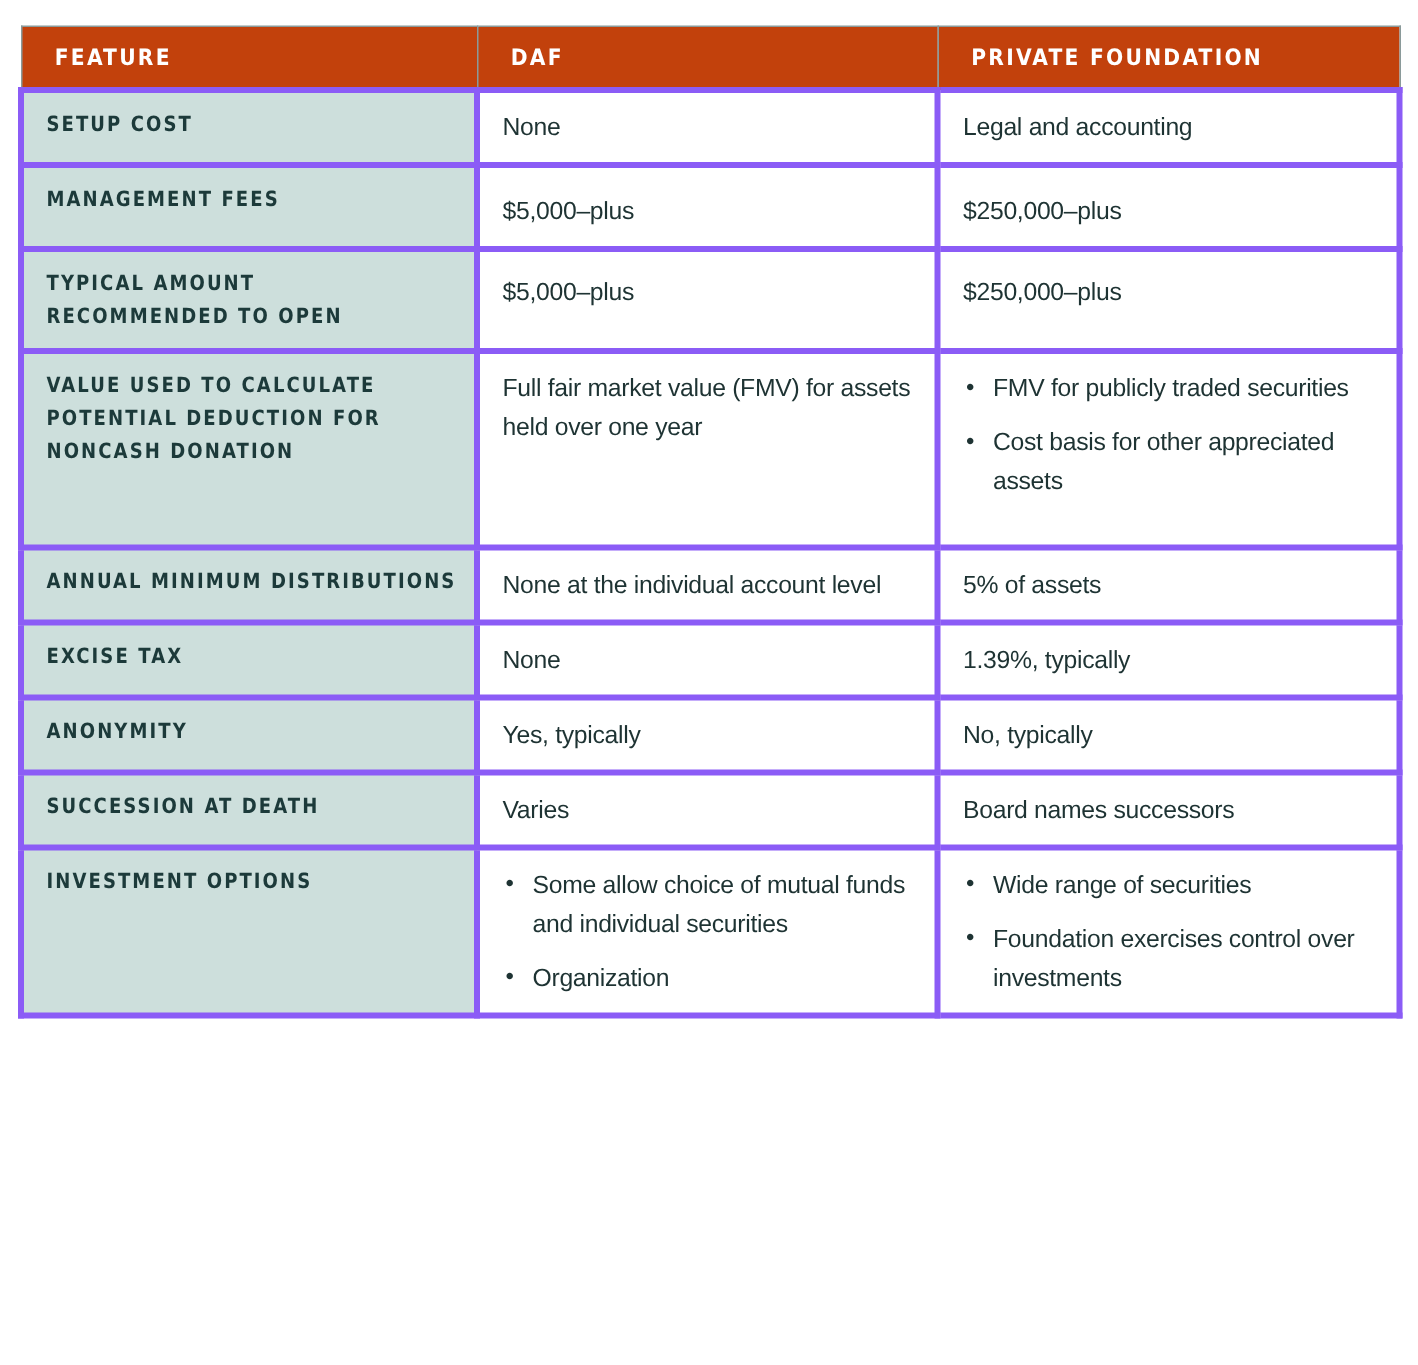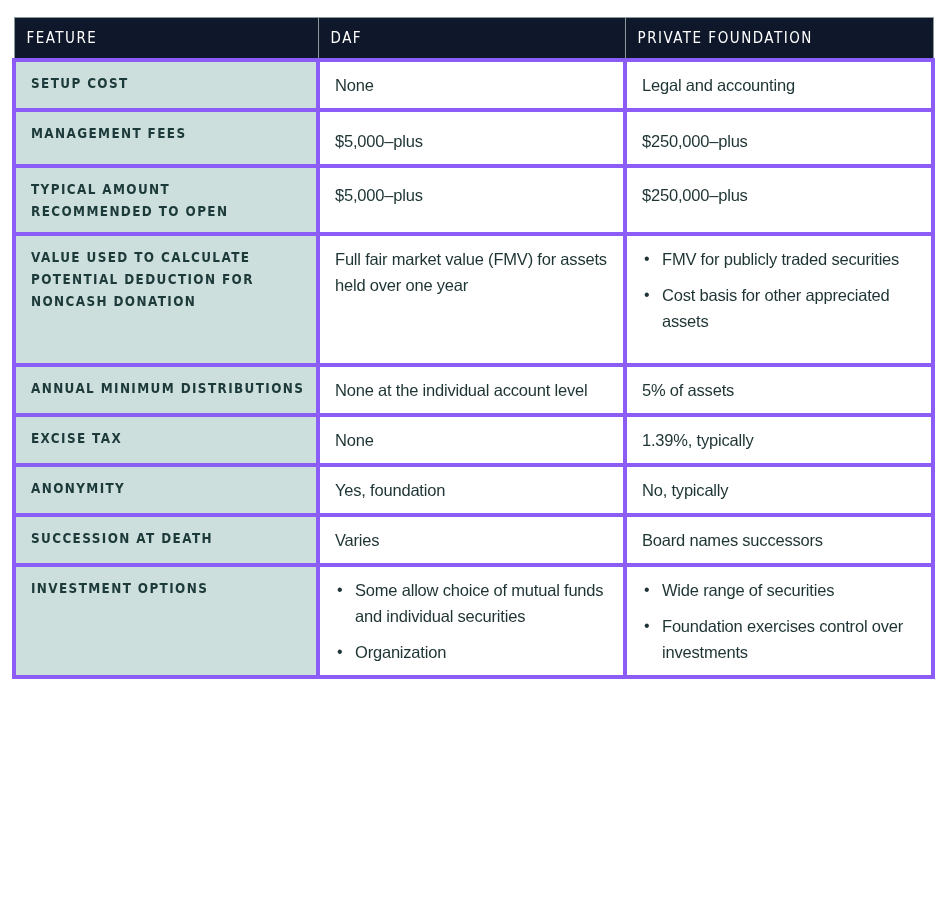--- a/index.html
+++ b/index.html
@@ -12,10 +12,10 @@
   table.cmp col.c2 { width: 307px; }
   table.cmp col.c3 { width: 308px; }
   th {
-    background: #0f172a; color: #ffffff; text-align: left;
+    background: #c2410c; color: #ffffff; text-align: left;
     font-family: "DejaVu Sans Condensed", "DejaVu Sans", sans-serif;
-    font-weight: normal; font-size: 15px; letter-spacing: 1.5px;
-    height: 40px; padding: 0 12px; border: 1px solid #8a9a9a;
+    font-weight: bold; font-size: 15px; letter-spacing: 1.5px;
+    height: 40px; padding: 0 22px; border: 1px solid #8a9a9a;
     vertical-align: middle; text-transform: uppercase;
   }
   td {

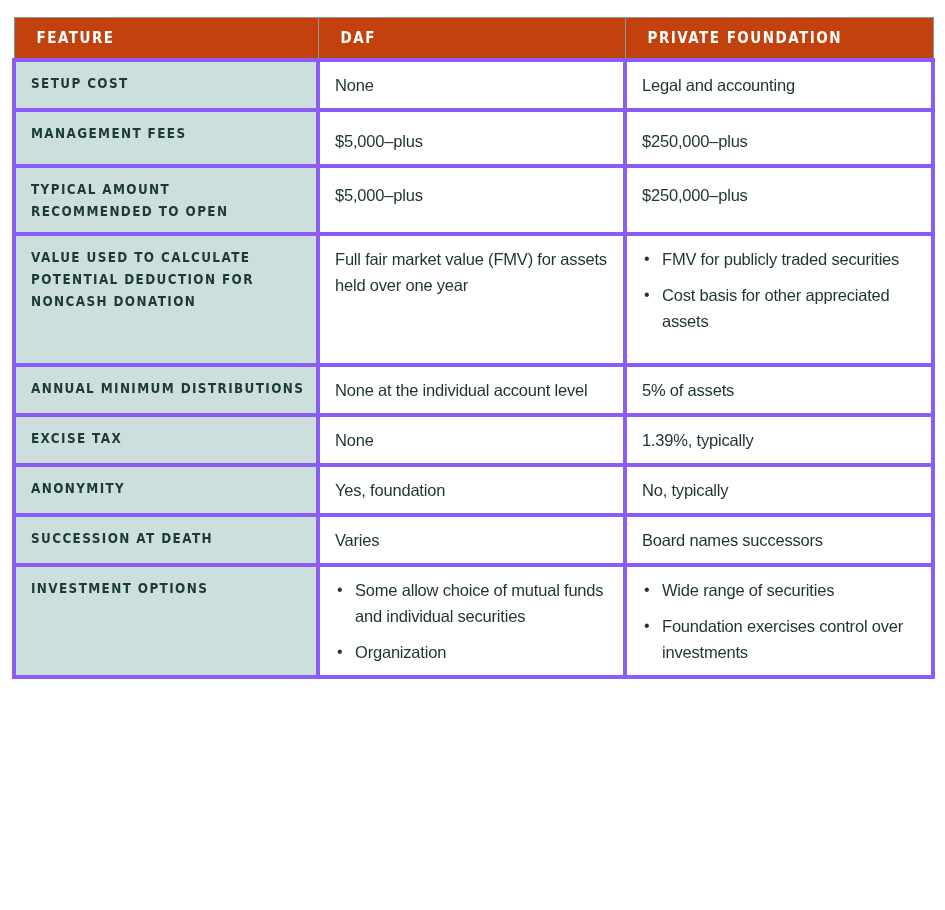--- a/index.html
+++ b/index.html
@@ -115,7 +115,7 @@
       <tr style="height: 43px;">
         <td class="feat"><span class="line">Anonymity</span><br></td>
         <td class="val">
-          <span class="line">Yes, foundation</span>
+          <span class="line">Yes, typically</span>
         </td>
         <td class="val">
           <span class="line">No, typically</span>

